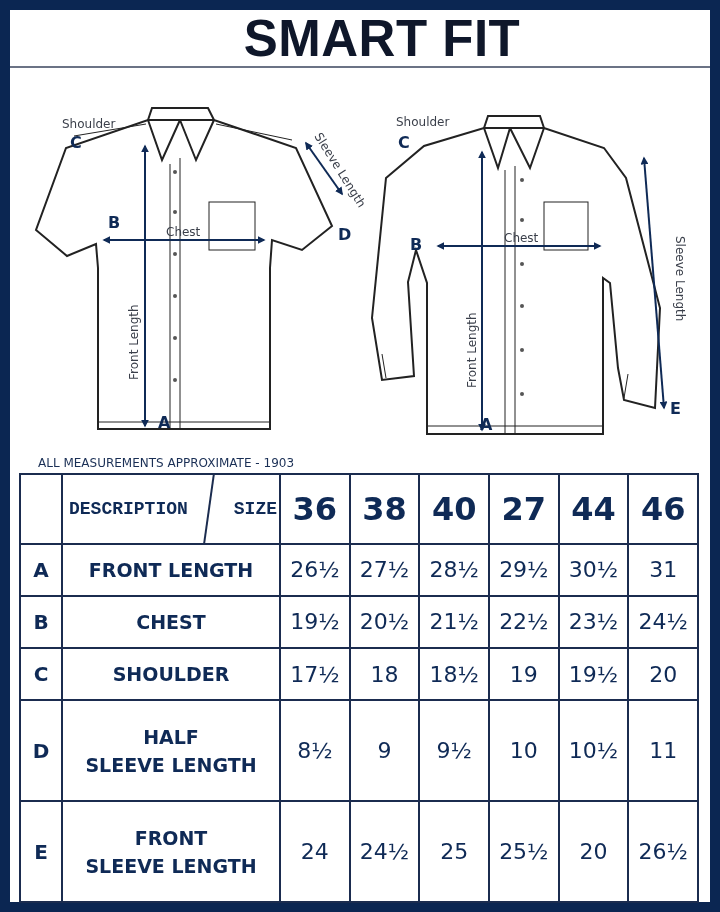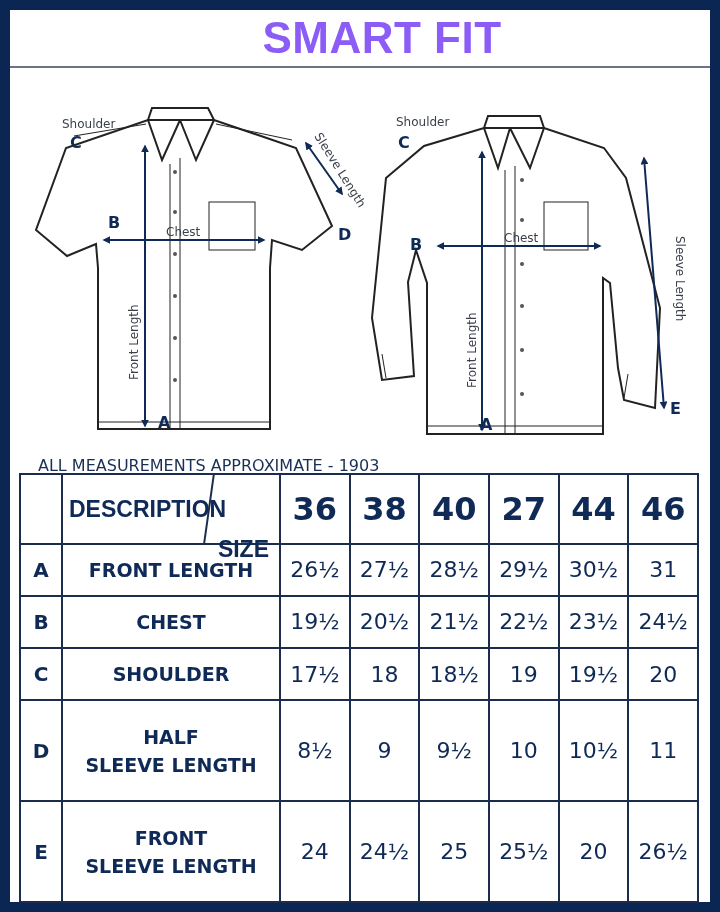--- a/index.html
+++ b/index.html
@@ -6,7 +6,7 @@
   body{width:720px;height:912px;background:#0b2652;position:relative;overflow:hidden;font-family:"Liberation Sans",sans-serif;}
   .panel{position:absolute;left:10px;top:10px;width:700px;height:892px;background:#fff;}
   .title-band{position:absolute;left:0;top:0;width:700px;height:56px;border-bottom:2px solid #6b7385;display:flex;align-items:center;justify-content:center;}
-  .title{font-family:"Liberation Sans",sans-serif;font-weight:bold;font-size:44px;color:#8b5cf6;letter-spacing:0.5px;margin-left:44px;}
+  .title{font-family:"Liberation Sans",sans-serif;font-weight:bold;font-size:51px;color:#0f172a;letter-spacing:0.5px;margin-left:44px;}
   .diagrams{position:absolute;left:0;top:58px;width:700px;height:380px;}
   .diagrams svg{position:absolute;left:0;top:0;}
   .note{position:absolute;top:446px;font-size:16px;color:#1a2f55;font-family:"DejaVu Sans",sans-serif;}

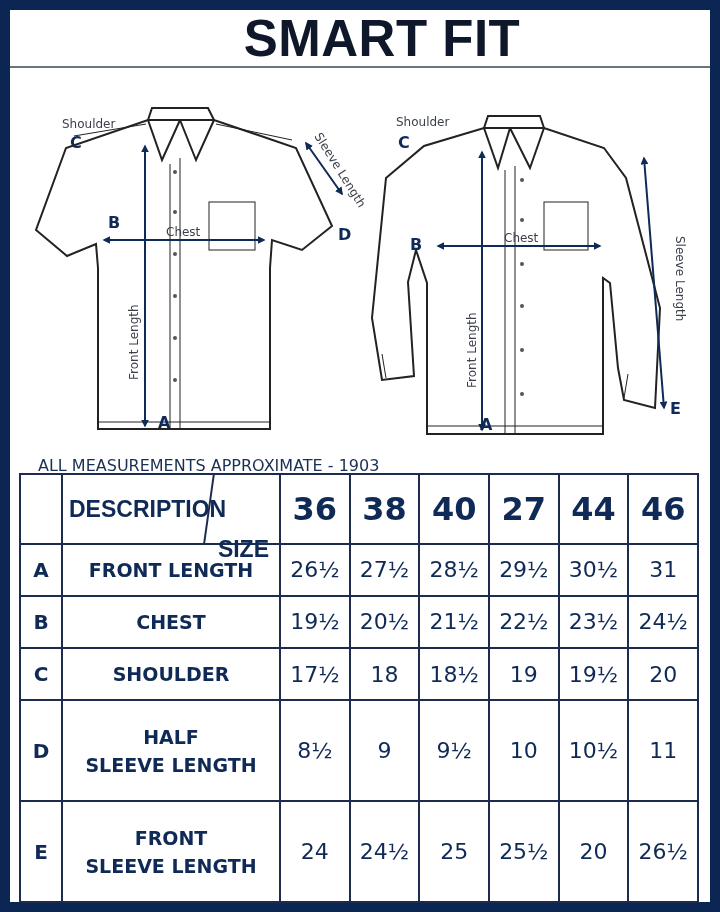--- a/index.html
+++ b/index.html
@@ -9,7 +9,7 @@
   .title{font-family:"Liberation Sans",sans-serif;font-weight:bold;font-size:51px;color:#0f172a;letter-spacing:0.5px;margin-left:44px;}
   .diagrams{position:absolute;left:0;top:58px;width:700px;height:380px;}
   .diagrams svg{position:absolute;left:0;top:0;}
-  .note{position:absolute;top:446px;font-size:16px;color:#1a2f55;font-family:"DejaVu Sans",sans-serif;}
+  .note{position:absolute;top:446px;font-size:12px;color:#1a2f55;font-family:"DejaVu Sans",sans-serif;}
   .note.left{left:28px;}
   .note.right{right:30px;}
   table.sizes{position:absolute;left:9px;top:463px;width:680px;height:430px;border-collapse:collapse;table-layout:fixed;}

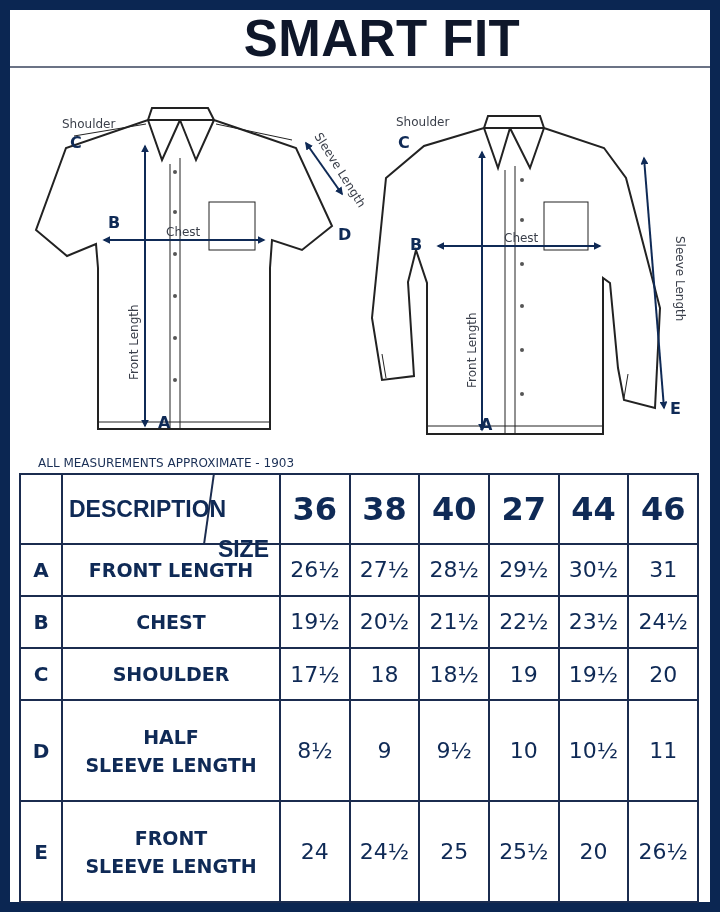--- a/index.html
+++ b/index.html
@@ -16,7 +16,7 @@
   table.sizes td{border:2px solid #1b2c4f;text-align:center;vertical-align:middle;color:#0f2a56;padding:0;}
   .col-letter{width:42px;}
   .col-desc{width:218px;}
-  .hdr-desc{position:relative;font-family:Liberation Sans, sans-serif;font-weight:bold;font-size:23px;}
+  .hdr-desc{position:relative;font-family:Liberation Mono, monospace;font-weight:bold;font-size:18px;}
   .hdr-desc .d{position:absolute;left:6px;top:50%;transform:translateY(-50%);}
   .hdr-desc .s{position:absolute;right:10px;top:50%;transform:translateY(-50%);margin-top:40px;}
   .hdr-desc .slash{position:absolute;left:145px;top:0;width:2px;height:100%;background:#1b2c4f;transform:skewX(-8deg);}

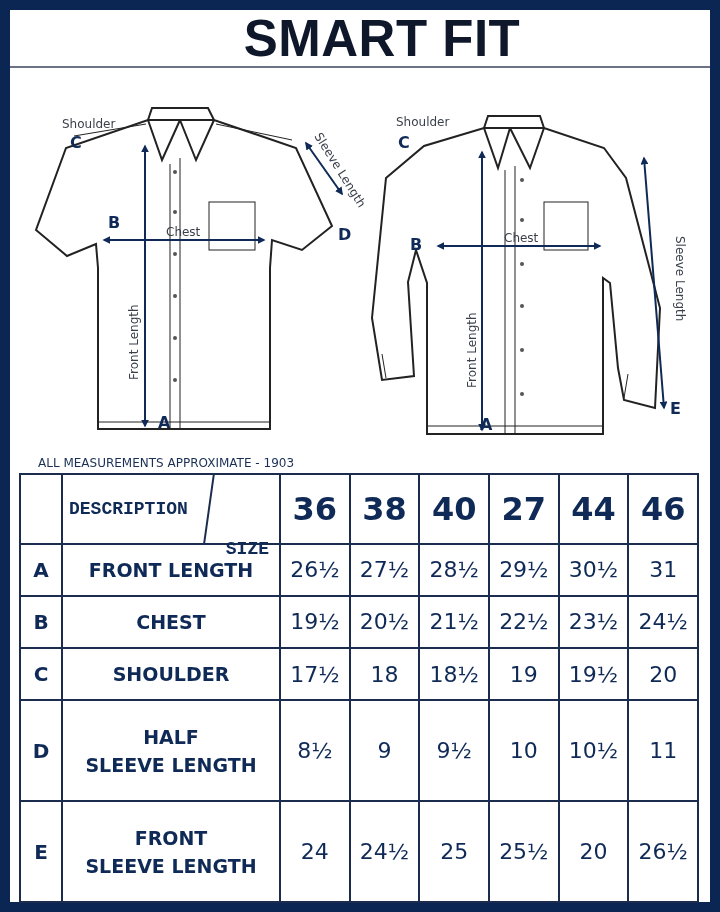--- a/index.html
+++ b/index.html
@@ -18,7 +18,7 @@
   .col-desc{width:218px;}
   .hdr-desc{position:relative;font-family:Liberation Mono, monospace;font-weight:bold;font-size:18px;}
   .hdr-desc .d{position:absolute;left:6px;top:50%;transform:translateY(-50%);}
-  .hdr-desc .s{position:absolute;right:10px;top:50%;transform:translateY(-50%);margin-top:40px;}
+  .hdr-desc .s{position:absolute;right:2px;top:50%;transform:translateY(-50%);}
   .hdr-desc .slash{position:absolute;left:145px;top:0;width:2px;height:100%;background:#1b2c4f;transform:skewX(-8deg);}
   .hdr-size{font-family:"DejaVu Sans",sans-serif;font-weight:bold;font-size:32px;}
   .row-letter{font-family:"DejaVu Sans",sans-serif;font-weight:bold;font-size:20px;}

